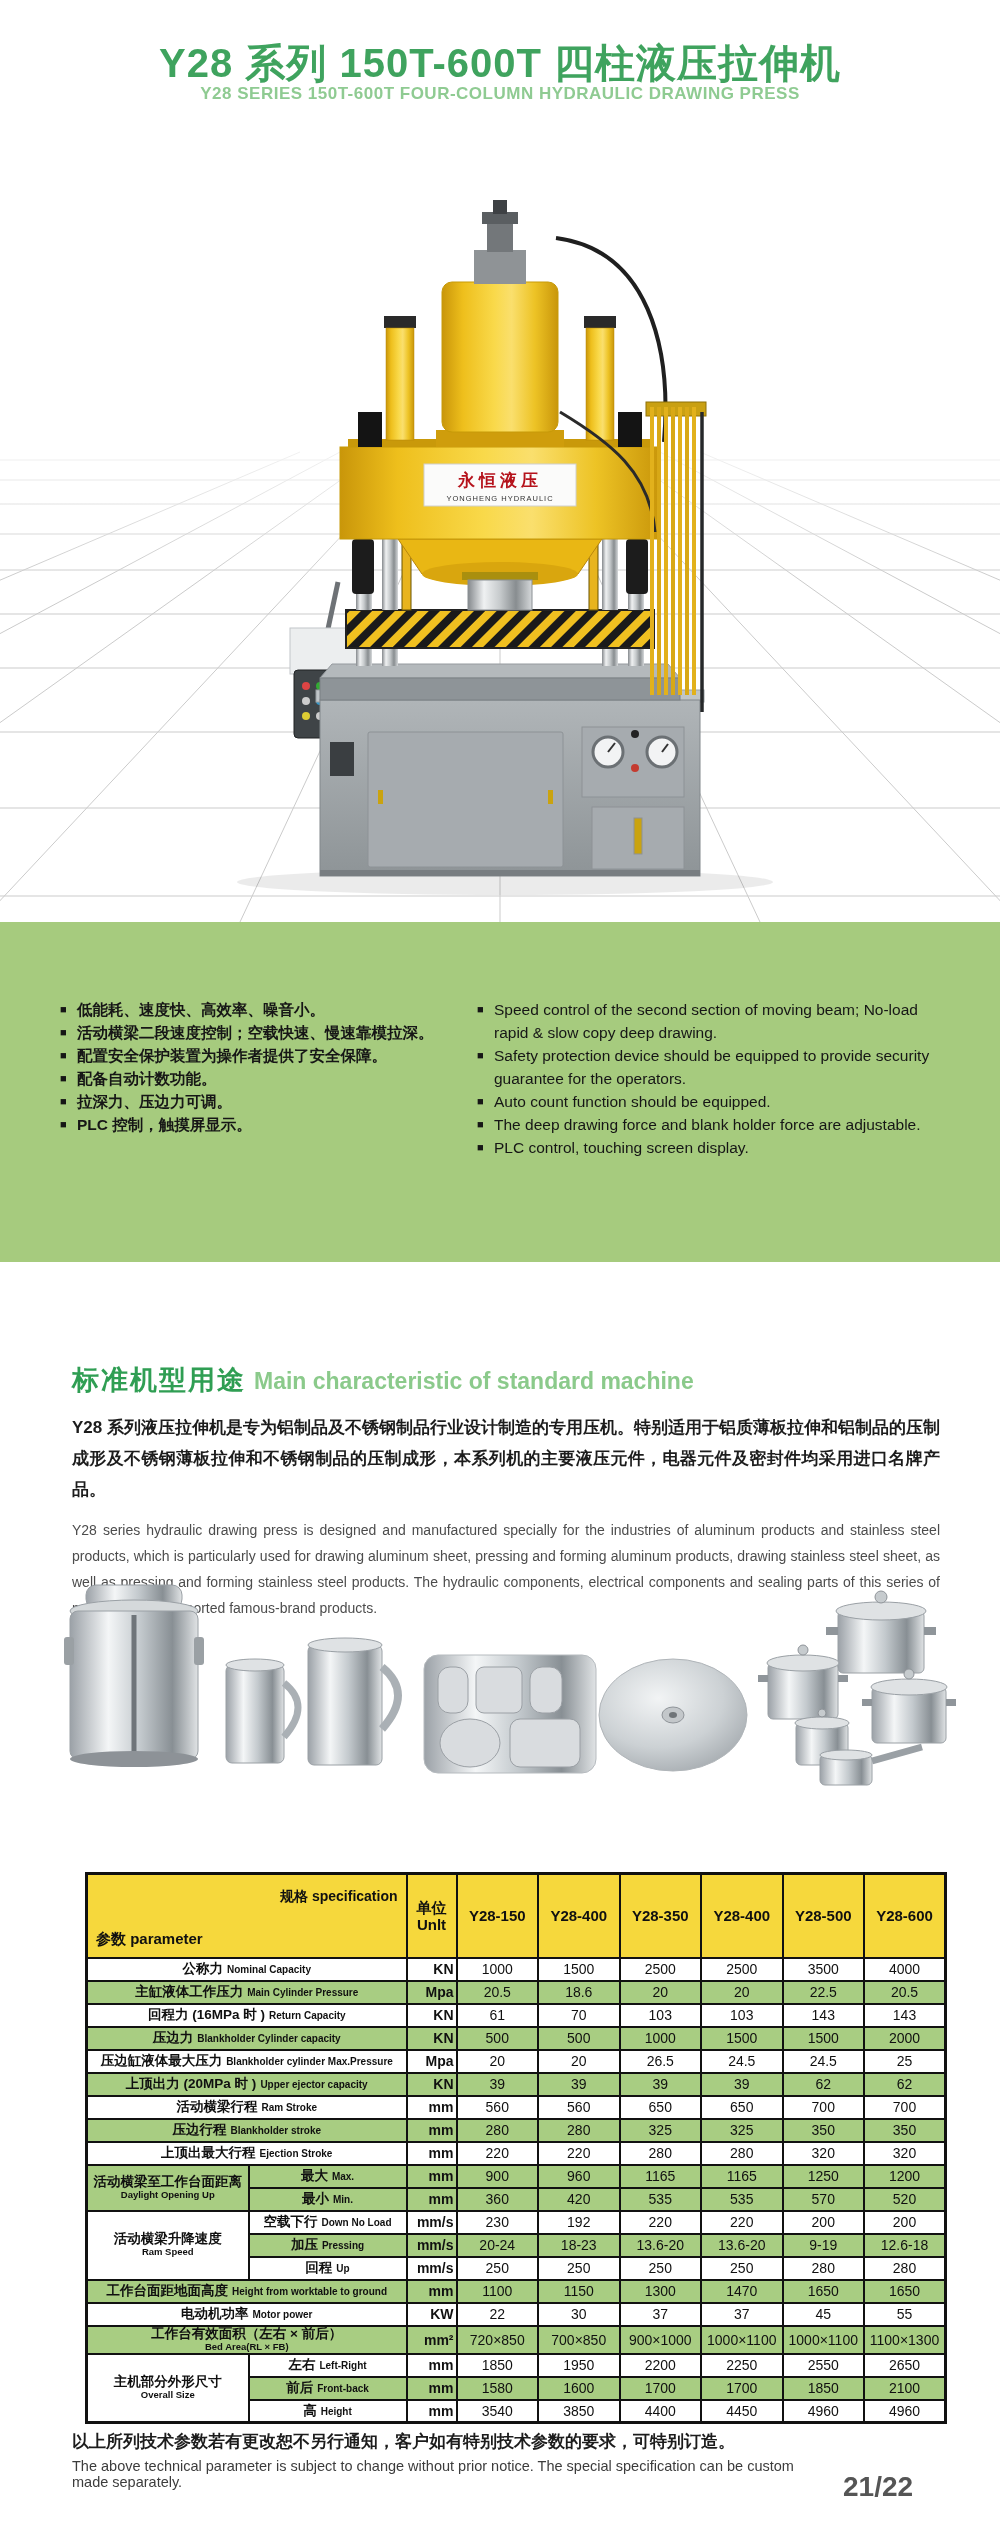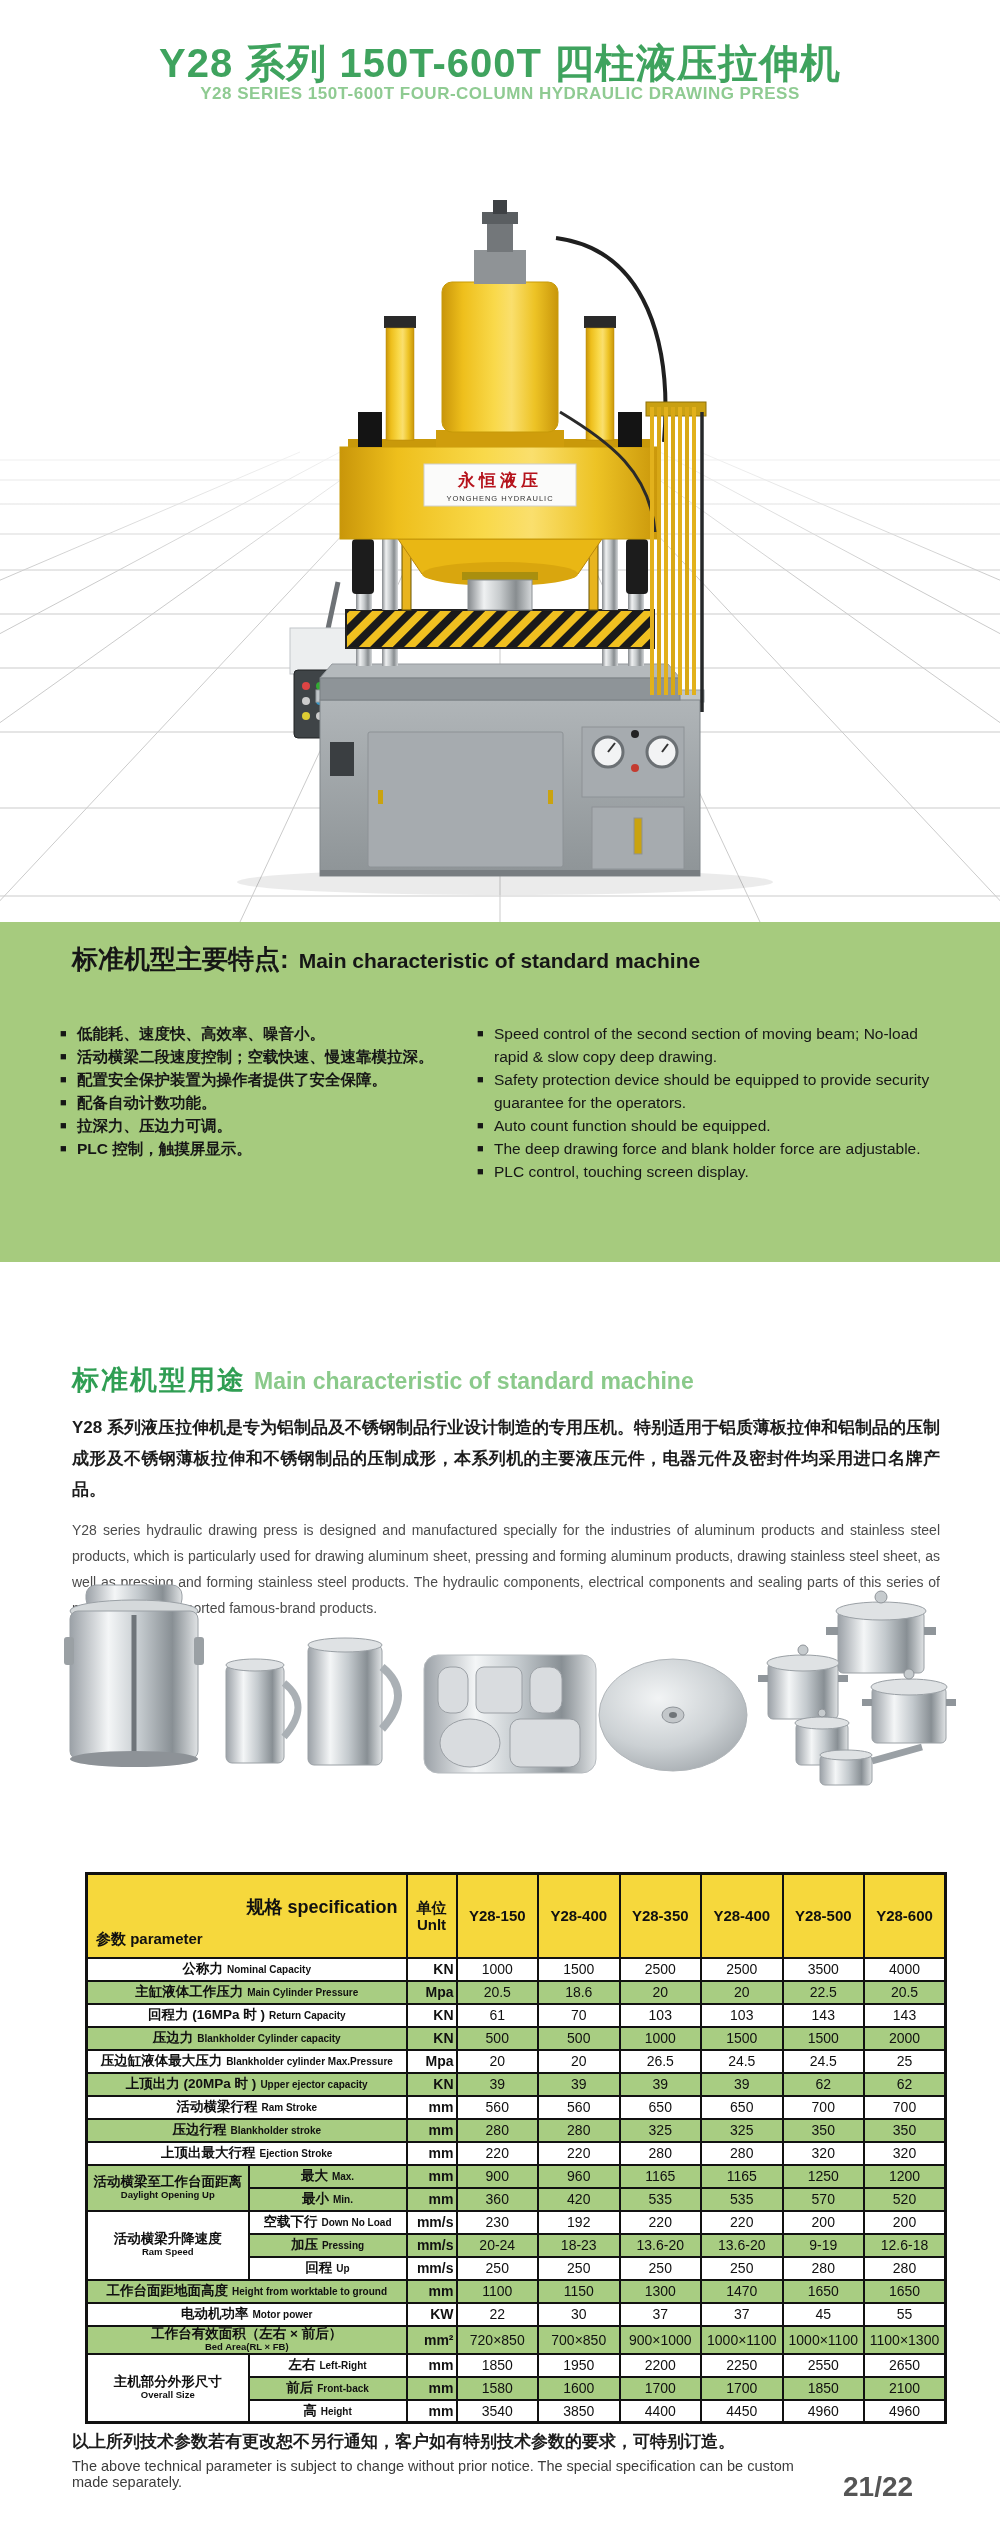--- a/index.html
+++ b/index.html
@@ -240,9 +240,6 @@
   </svg>
 
   <div class="features-band">
-    <div class="features-heading">
-      <span class="cn">标准机型主要特点:</span><span class="en">Main characteristic of standard machine</span>
-    </div>
     <ul class="features-list list-cn">
         <li>低能耗、速度快、高效率、噪音小。</li>
         <li>活动横梁二段速度控制；空载快速、慢速靠模拉深。</li>

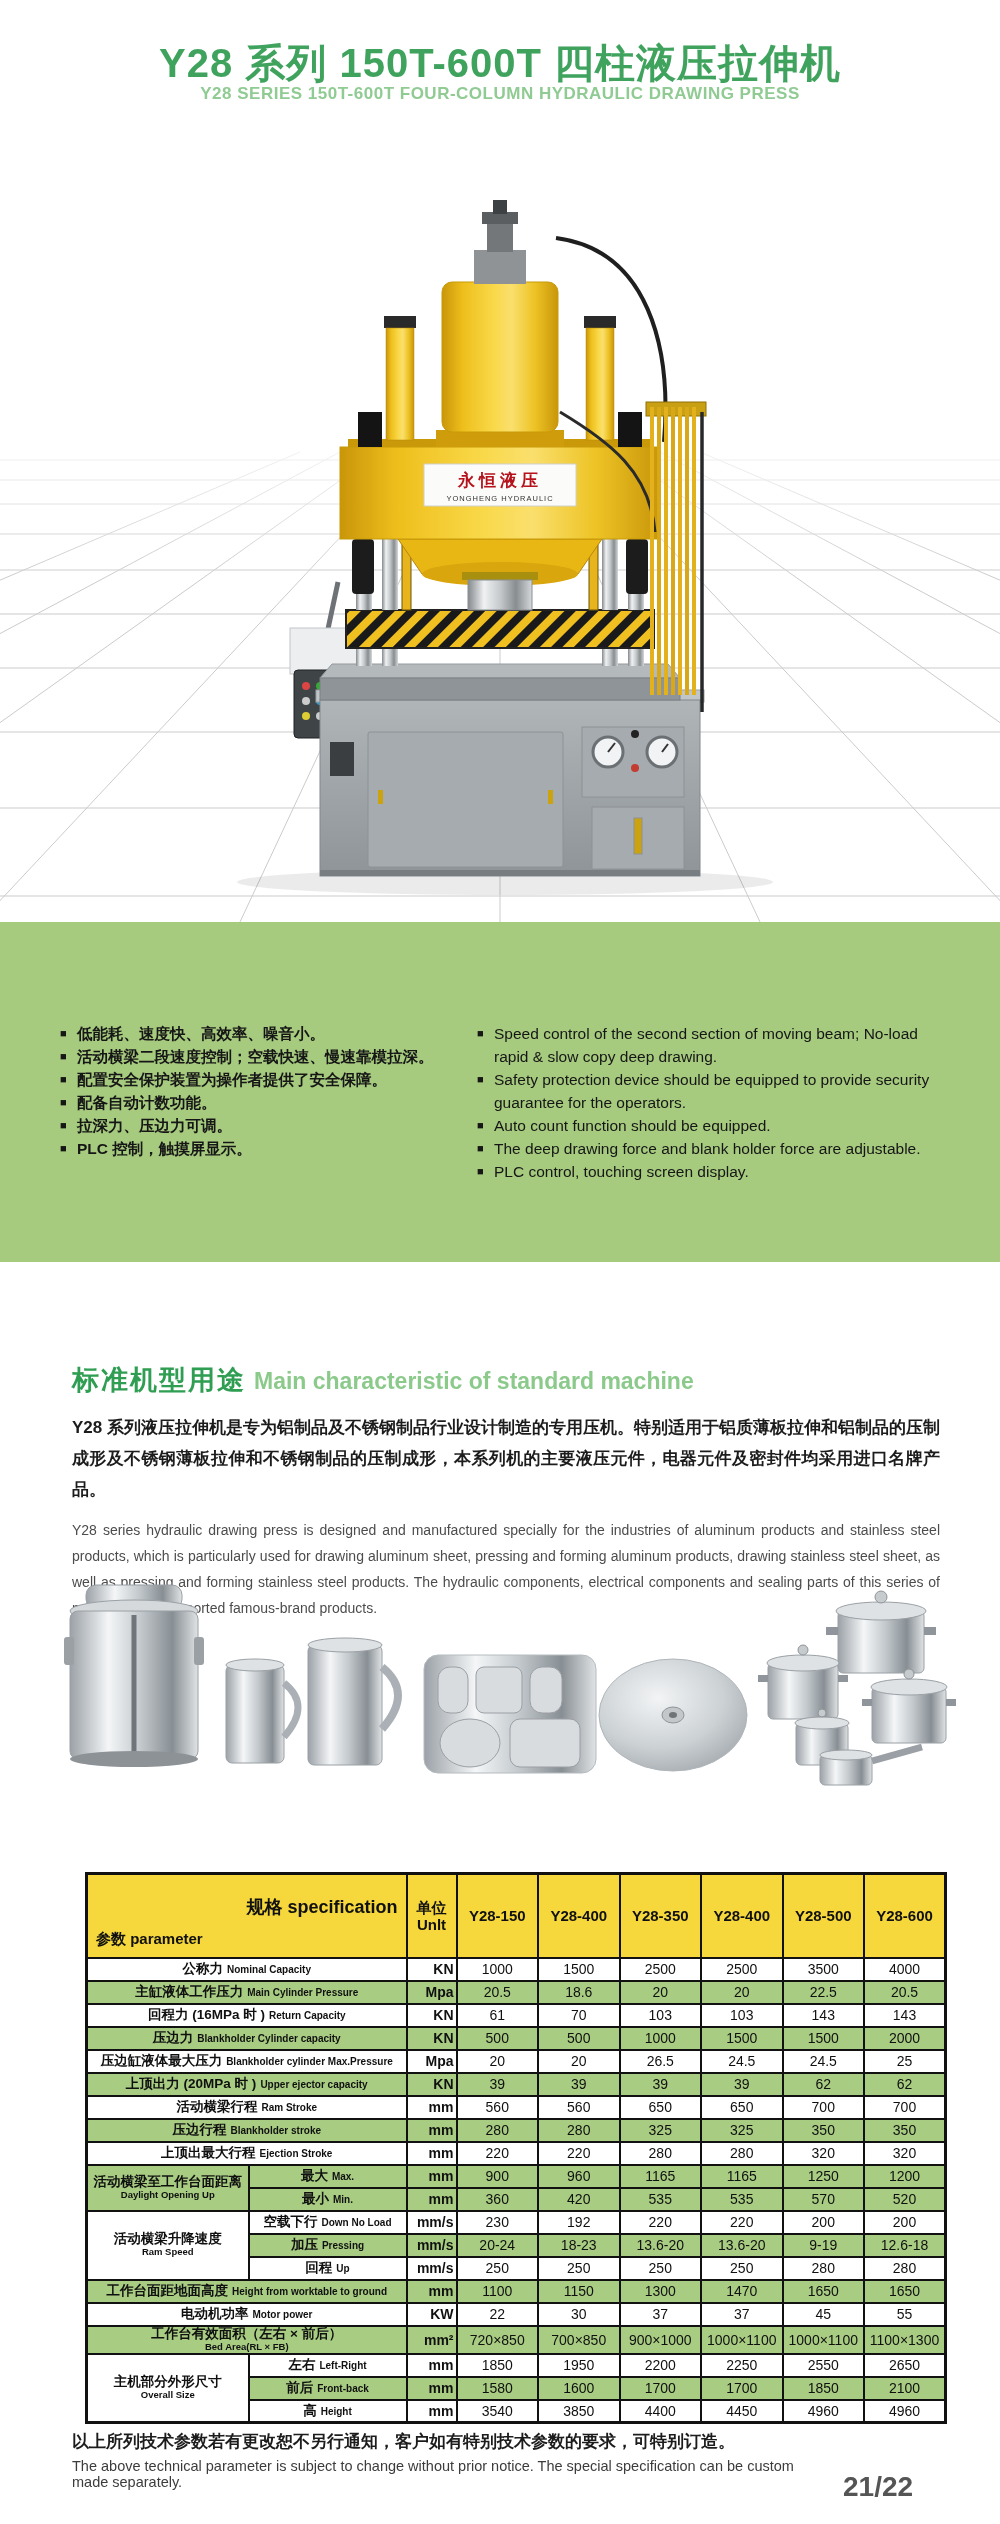--- a/index.html
+++ b/index.html
@@ -23,7 +23,7 @@
   .features-heading{position:absolute;top:20px;left:72px;white-space:nowrap;}
   .features-heading .cn{font-size:26px;font-weight:bold;}
   .features-heading .en{font-size:21px;font-weight:bold;margin-left:10px;}
-  .features-list{position:absolute;top:76px;list-style:none;margin-top:24px;}
+  .features-list{position:absolute;top:76px;list-style:none;}
   .features-list li{position:relative;padding-left:17px;line-height:23px;}
   .features-list li::before{content:"■";position:absolute;left:0;top:0;font-size:11px;}
   .list-cn{left:60px;width:410px;font-size:15.5px;font-weight:bold;}

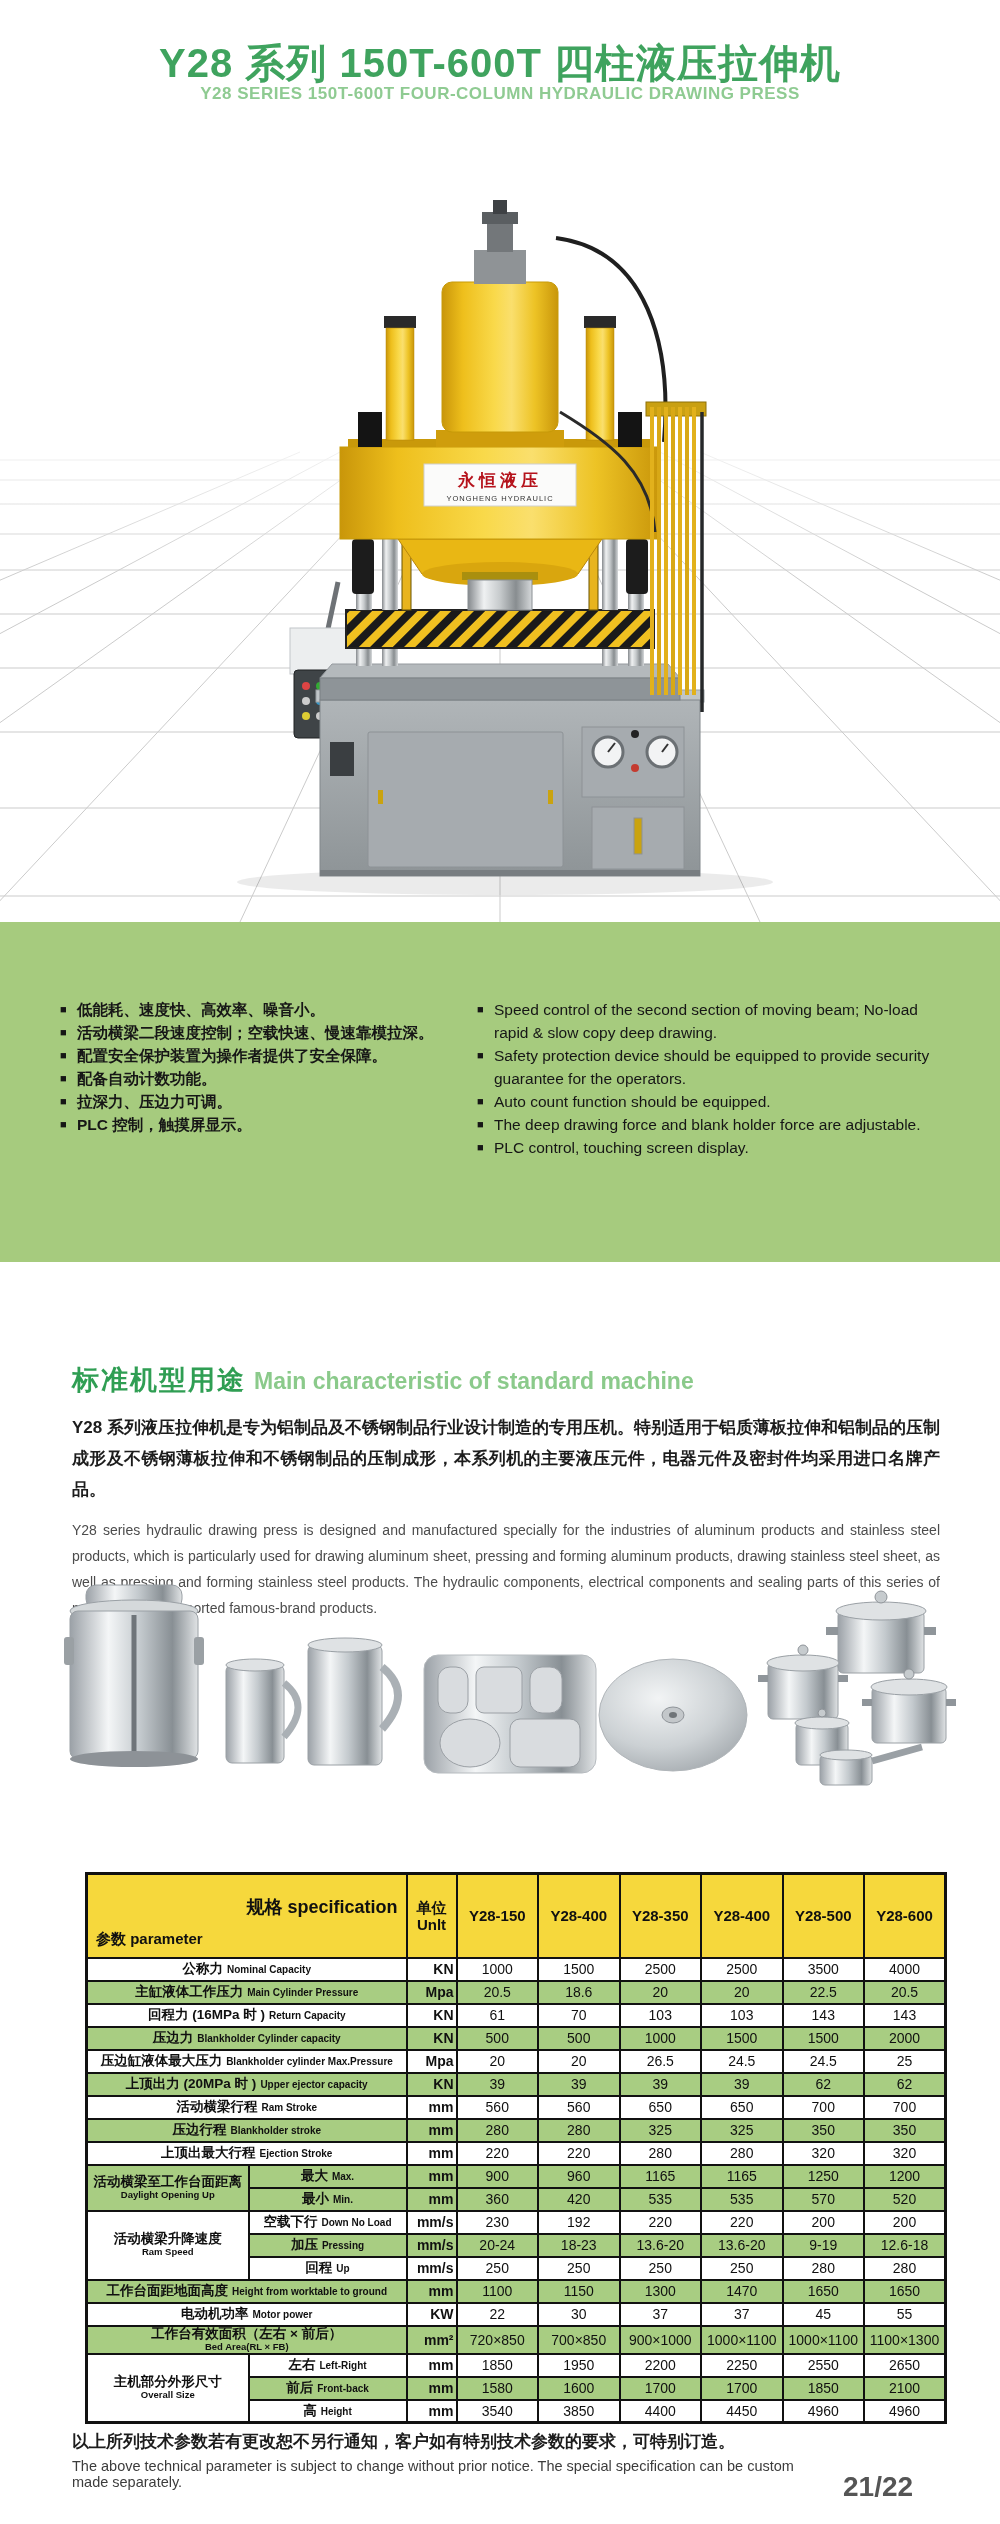--- a/index.html
+++ b/index.html
@@ -49,7 +49,7 @@
   .th-corner{position:relative;background:
     linear-gradient(to bottom right,rgba(0,0,0,0) calc(50% - 1.5px),#111 calc(50% - 1.5px),#111 calc(50% + 1.5px),rgba(0,0,0,0) calc(50% + 1.5px)),
     var(--header-yellow);}
-  .th-corner .corner-top{position:absolute;top:20px;right:8px;font-size:18px;font-weight:bold;}
+  .th-corner .corner-top{position:absolute;top:13px;right:8px;font-size:14px;font-weight:bold;}
   .th-corner .corner-bottom{position:absolute;bottom:8px;left:8px;font-size:15px;font-weight:bold;}
   .spec-table tbody td{height:23px;font-size:14px;background:#fff;}
   .spec-table tbody td.g{background:var(--row-green);}

